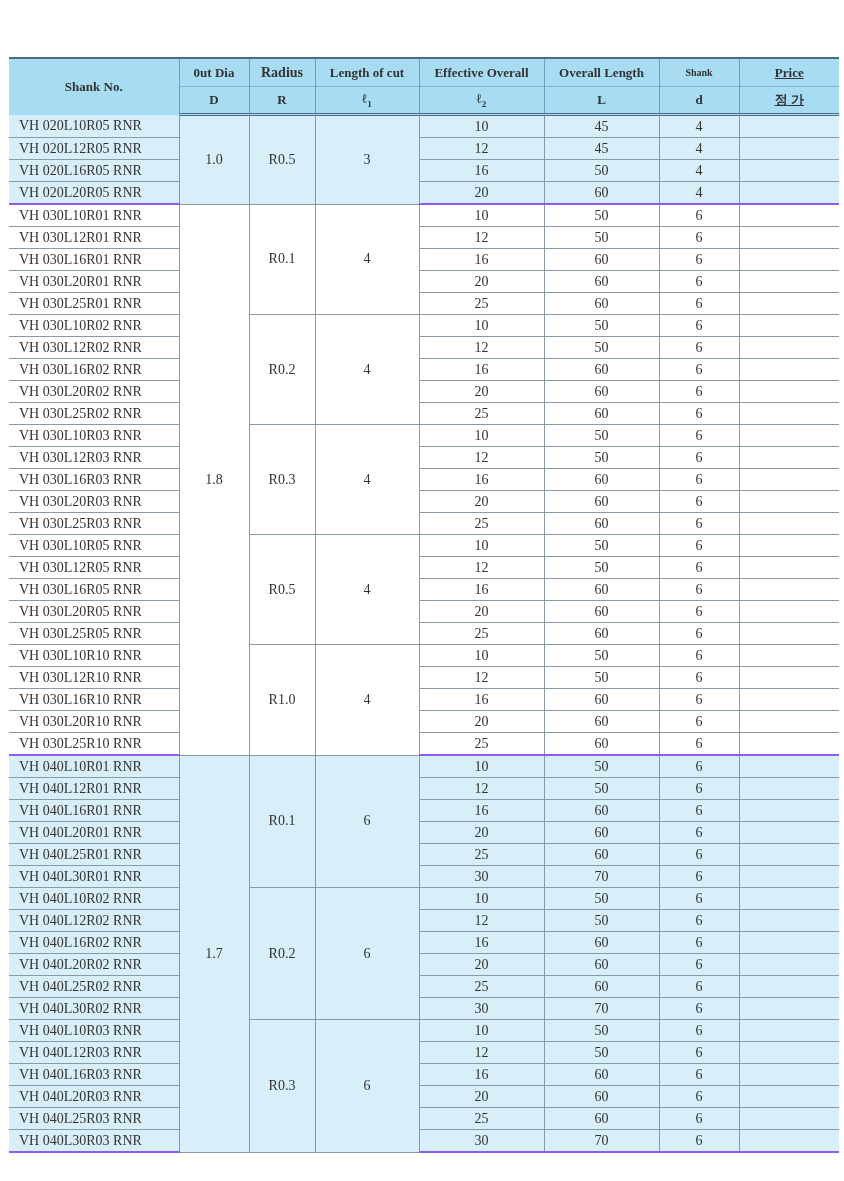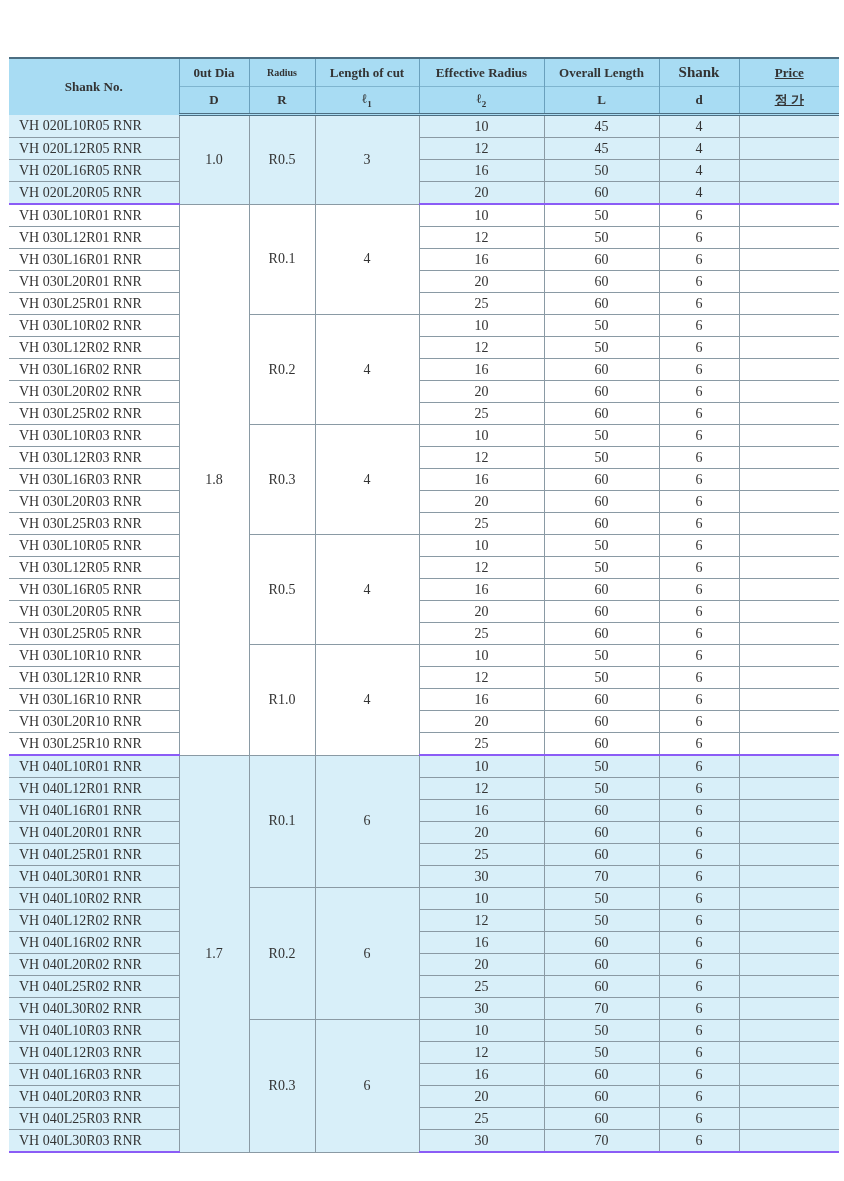--- a/index.html
+++ b/index.html
@@ -33,7 +33,7 @@
     <tr class="r1">
       <th rowspan="2">Shank No.</th>
       <th>0ut Dia</th>
-      <th style="font-size:10px">Radius</th>
+      <th style="font-size:14px">Radius</th>
       <th>Length of cut</th>
       <th>Effective Radius</th>
       <th>Overall Length</th>

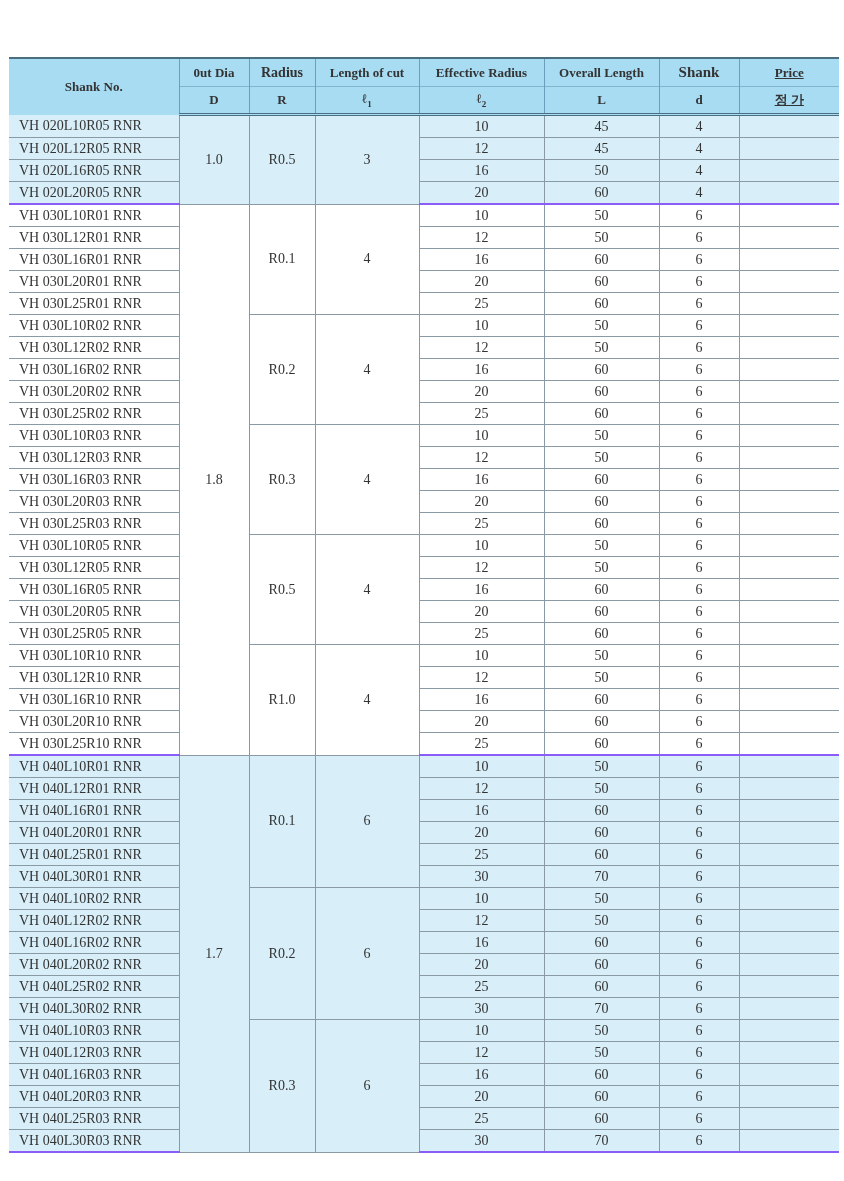--- a/index.html
+++ b/index.html
@@ -35,7 +35,7 @@
       <th>0ut Dia</th>
       <th style="font-size:14px">Radius</th>
       <th>Length of cut</th>
-      <th>Effective Radius</th>
+      <th>Effective Overall</th>
       <th>Overall Length</th>
       <th style="font-size:15px">Shank</th>
       <th>Price</th>

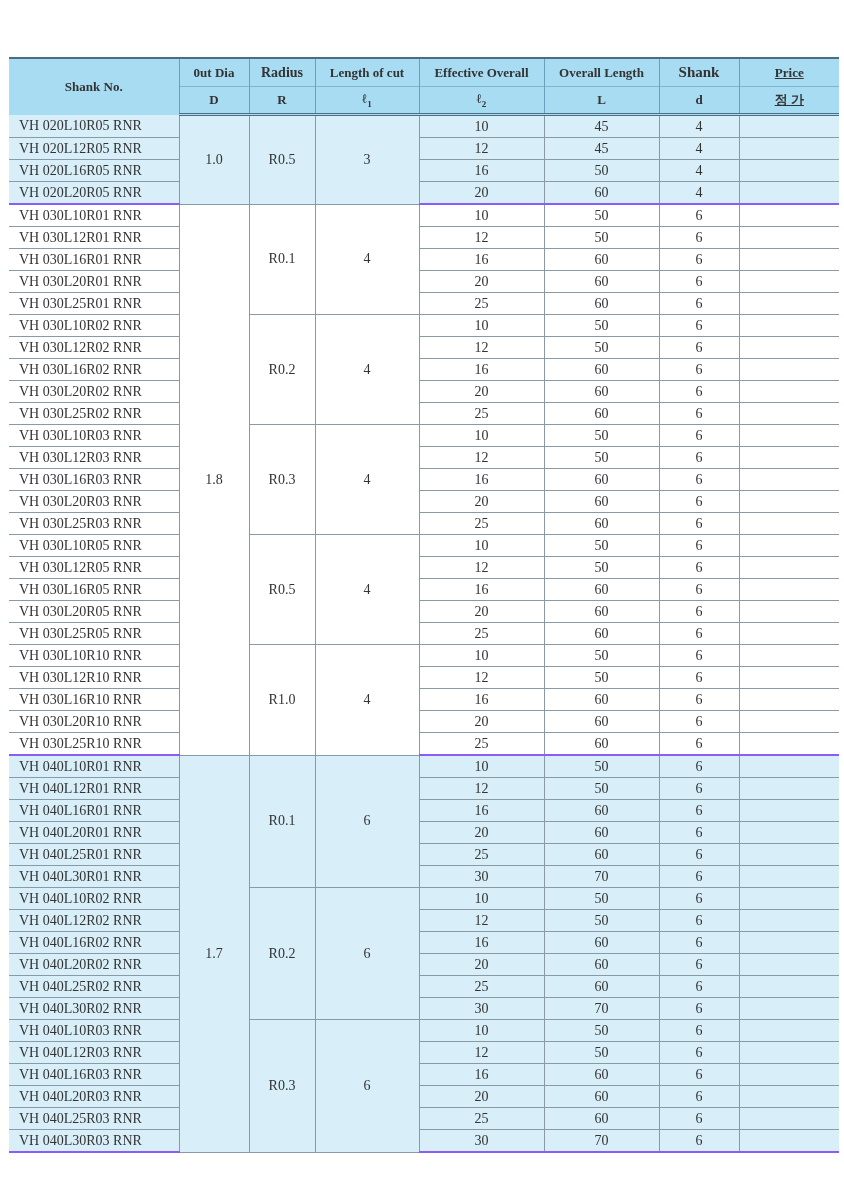--- a/index.html
+++ b/index.html
@@ -37,7 +37,7 @@
       <th>Length of cut</th>
       <th>Effective Overall</th>
       <th>Overall Length</th>
-      <th style="font-size:15px">Shank</th>
+      <th style="font-size:10px">Shank</th>
       <th>Price</th>
     </tr>
     <tr class="r2">

